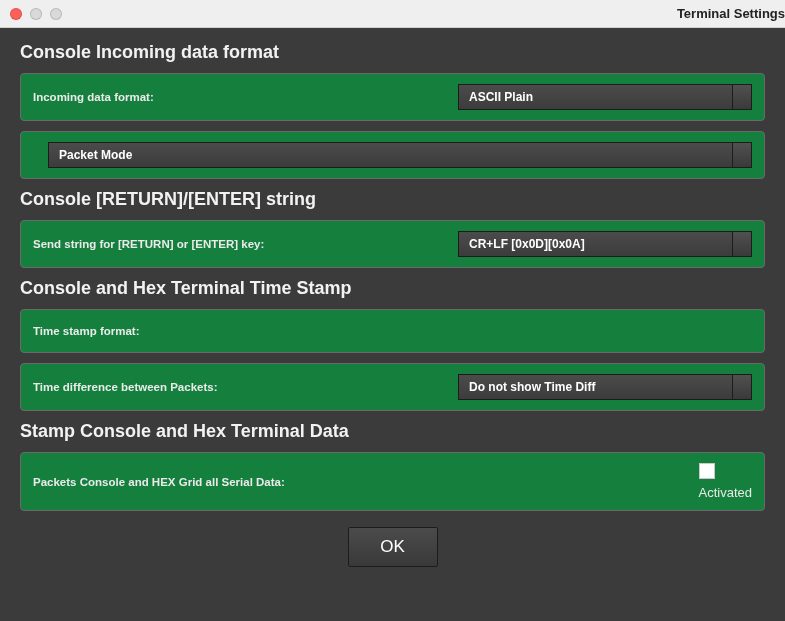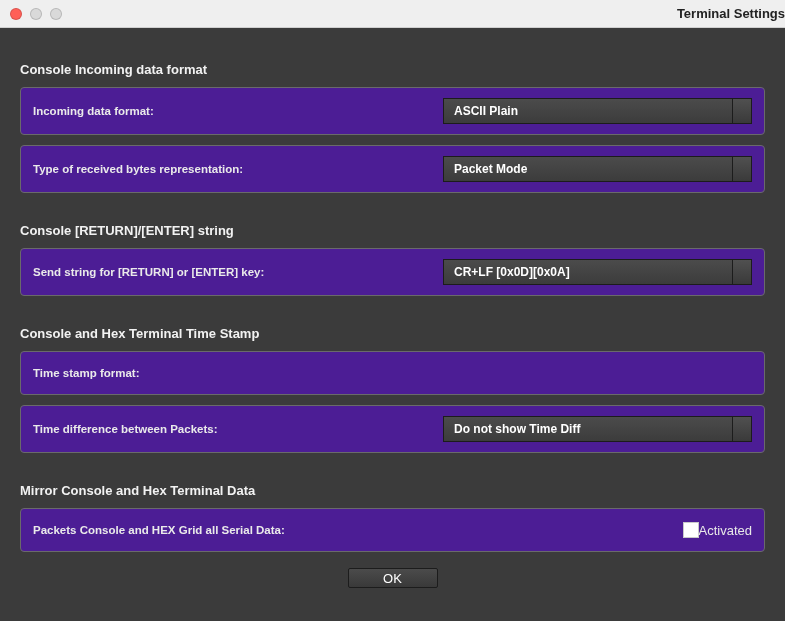--- a/index.html
+++ b/index.html
@@ -46,8 +46,8 @@
   .section-title {
     color: #f2f2f2;
     font-weight: 700;
-    font-size: 13px;
-    margin-top: 20px;
+    font-size: 18px;
+    margin-top: 0;
   }
 
   .panel {

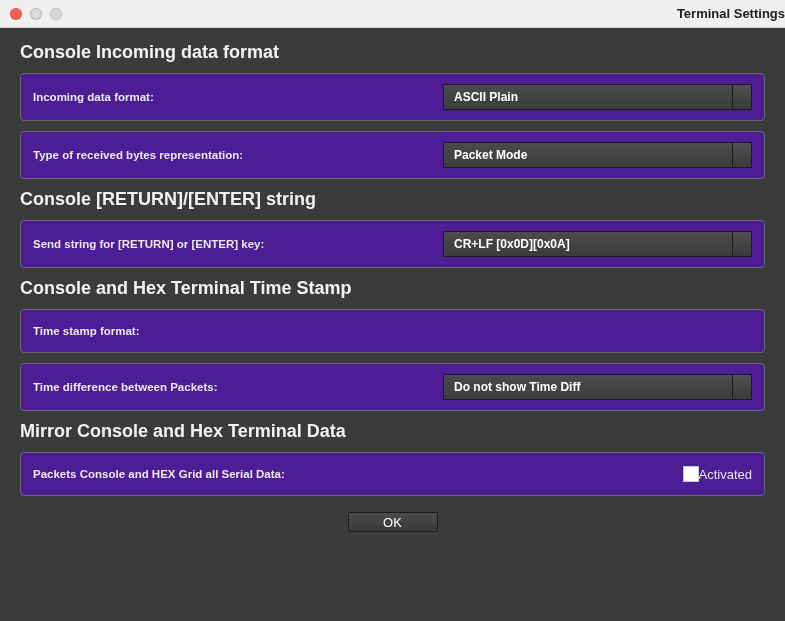--- a/index.html
+++ b/index.html
@@ -53,7 +53,7 @@
   .panel {
     border: 1px solid #6a6a6a;
     border-radius: 4px;
-    background: #4c1d95;
+    background: #15803d;
     padding: 10px 12px;
     display: flex;
     align-items: center;

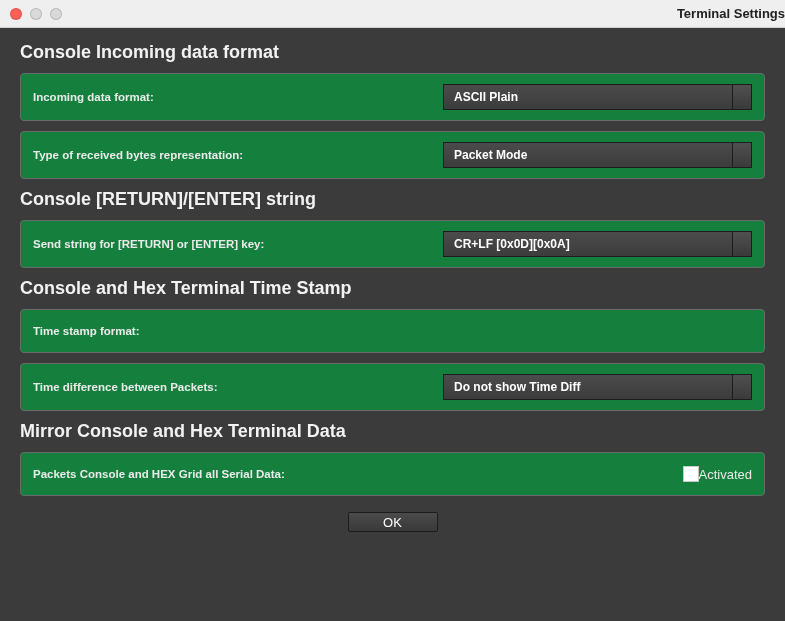--- a/index.html
+++ b/index.html
@@ -90,6 +90,7 @@
     color: #fff;
     font-size: 12px;
     border-right: none;
+    margin-left: 15px;
   }
   .select-btn {
     width: 20px;

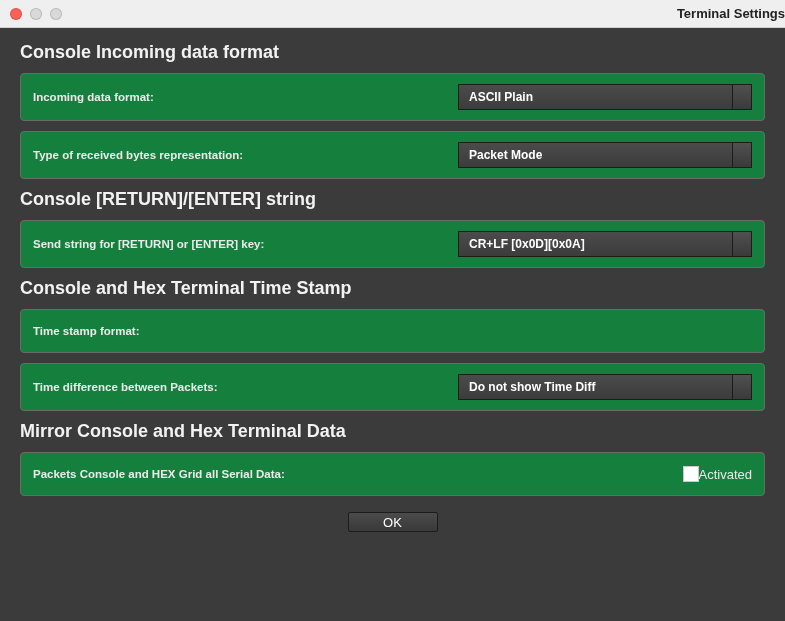--- a/index.html
+++ b/index.html
@@ -163,7 +163,6 @@
   </div>
 
   <div class="panel">
-    <div class="row-label">Type of received bytes representation:</div>
     <div class="select-wrap">
       <div class="select">
         <div class="select-body">Packet Mode</div>

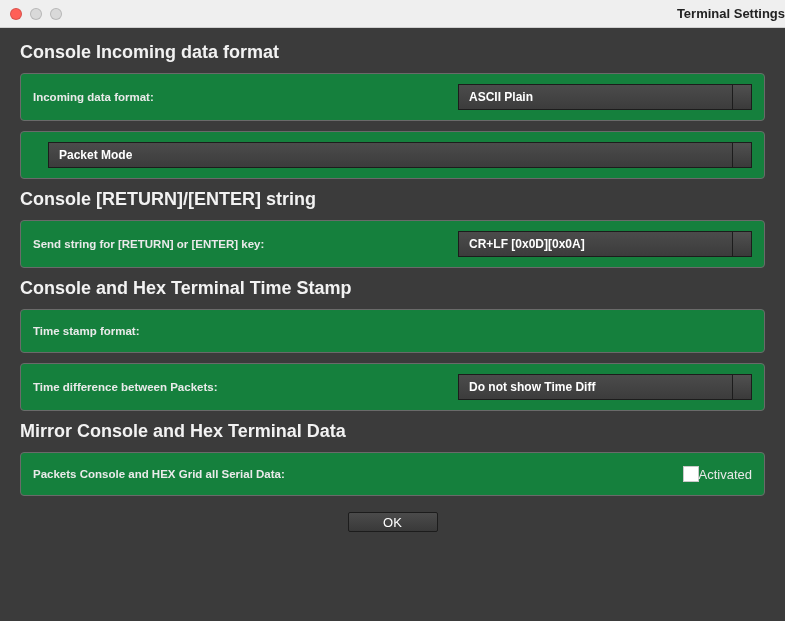--- a/index.html
+++ b/index.html
@@ -197,7 +197,7 @@
     </div>
   </div>
 
-  <div class="section-title">Mirror Console and Hex Terminal Data</div>
+  <div class="section-title">Stamp Console and Hex Terminal Data</div>
   <div class="panel">
     <div class="row-label" style="flex:1">Packets Console and HEX Grid all Serial Data:</div>
     <div class="checkbox-wrap">

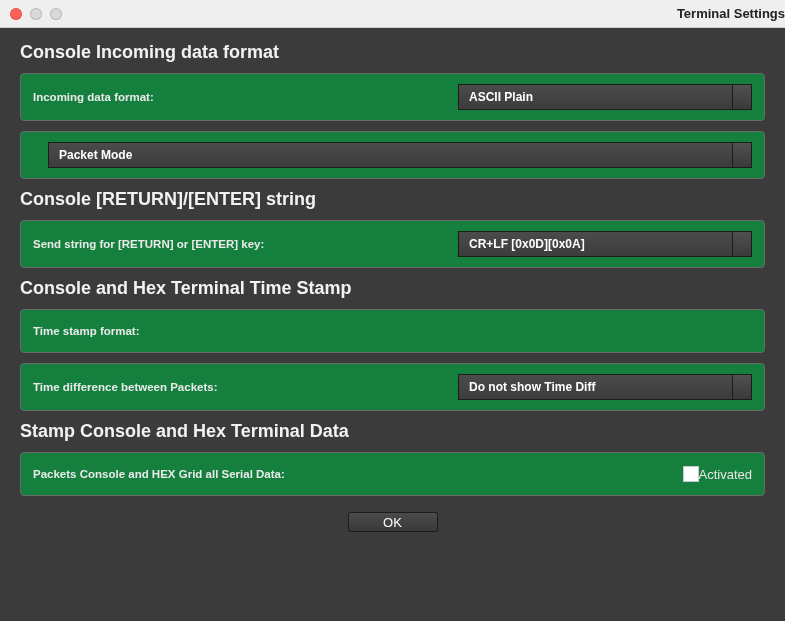--- a/index.html
+++ b/index.html
@@ -104,7 +104,9 @@
   .checkbox-wrap {
     margin-left: auto;
     display: flex;
-    align-items: center;
+    align-items: flex-start;
+    gap: 6px;
+    flex-direction: column;
   }
   .checkbox {
     width: 16px;

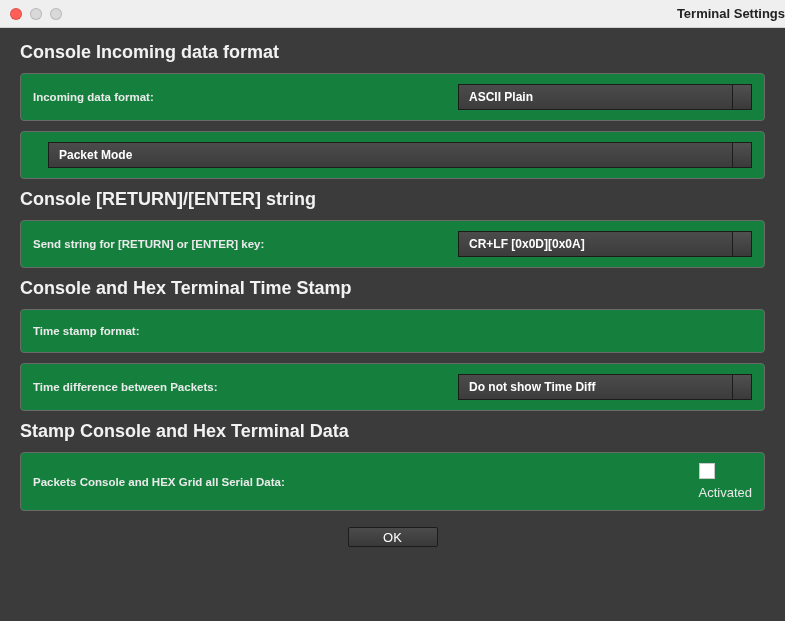--- a/index.html
+++ b/index.html
@@ -127,11 +127,11 @@
   }
   .ok-btn {
     width: 90px;
-    height: 20px;
+    height: 40px;
     border: 1px solid #1c1c1c;
     background: linear-gradient(#4b4b4b, #393939);
     color: #fff;
-    font-size: 13px;
+    font-size: 17px;
     display: flex;
     align-items: center;
     justify-content: center;

